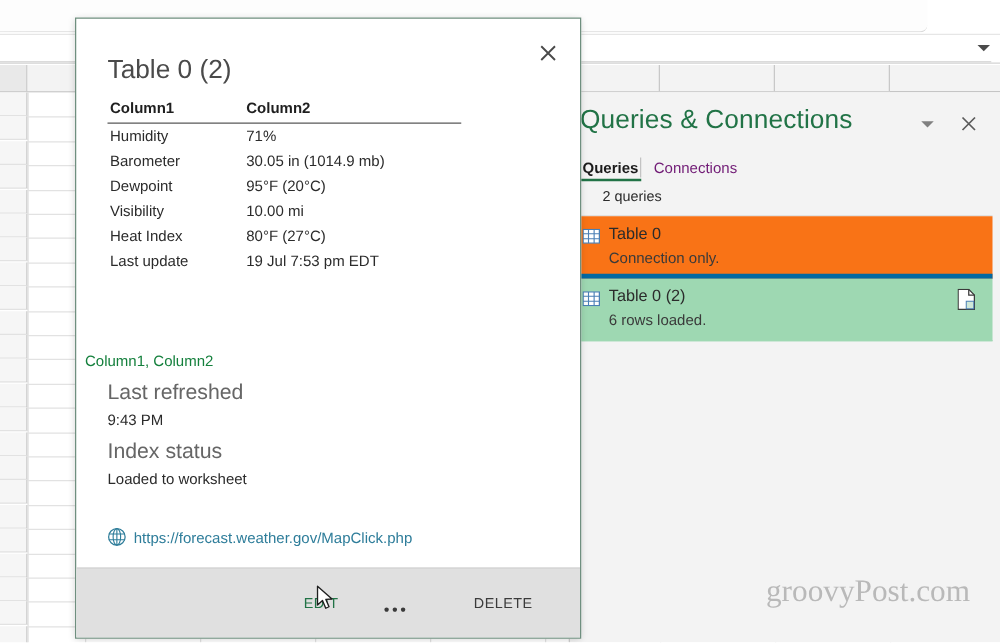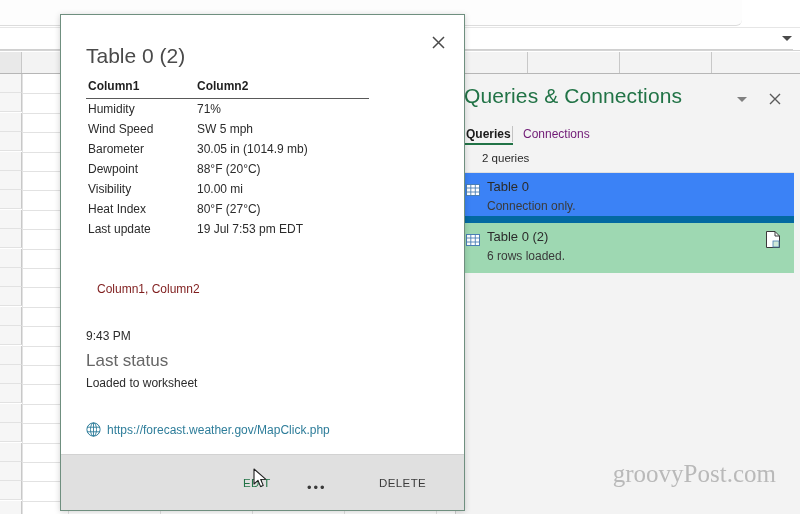--- a/index.html
+++ b/index.html
@@ -380,10 +380,6 @@
             <td class="pk-row-value">71%</td>
           </tr>
           <tr>
-            <td class="pk-row-label">Wind Speed</td>
-            <td class="pk-row-value">SW 5 mph</td>
-          </tr>
-          <tr>
             <td class="pk-row-label">Barometer</td>
             <td class="pk-row-value">30.05 in (1014.9 mb)</td>
           </tr>

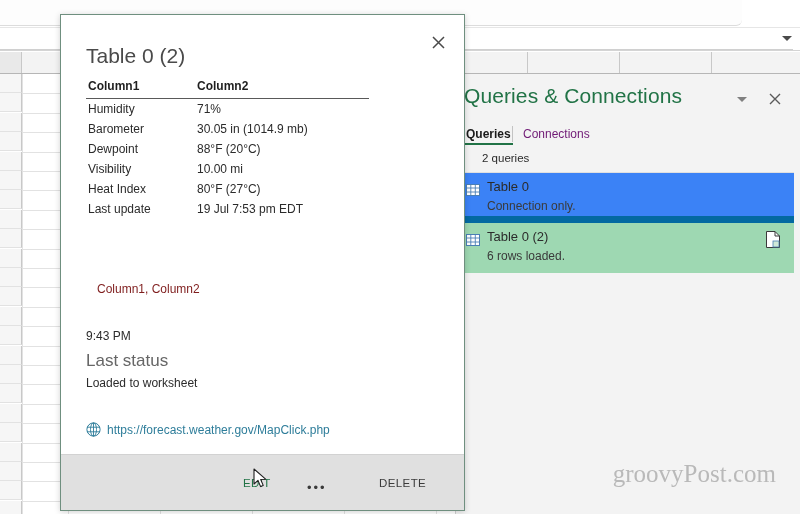--- a/index.html
+++ b/index.html
@@ -385,7 +385,7 @@
           </tr>
           <tr>
             <td class="pk-row-label">Dewpoint</td>
-            <td class="pk-row-value">88°F (20°C)</td>
+            <td class="pk-row-value">95°F (20°C)</td>
           </tr>
           <tr>
             <td class="pk-row-label">Visibility</td>

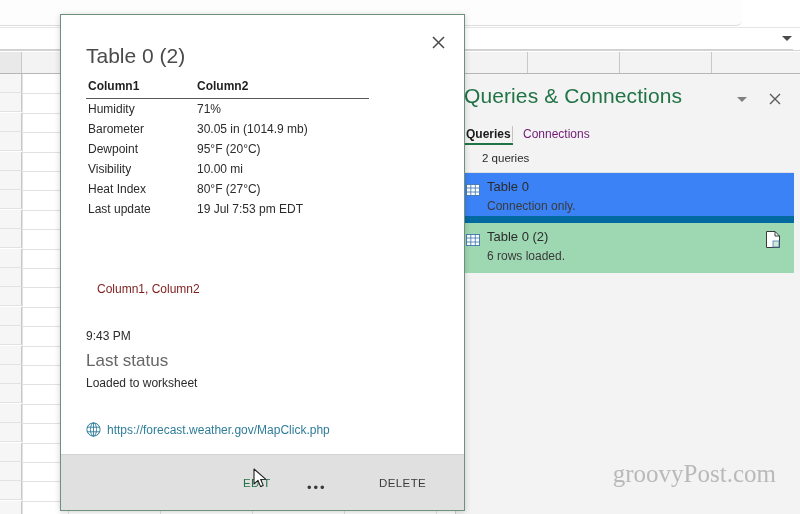--- a/index.html
+++ b/index.html
@@ -112,7 +112,7 @@
   .qc-list{ position:absolute; left:0; top:99px; width:338px; }
   .qc-item{
     position:relative; width:338px; height:50px; cursor:pointer;
-    border-bottom:7px solid #0369a1; background:#3b82f6;
+    border-bottom:4px solid #0369a1; background:#f97316;
   }
   .qc-item.selected{ background:#9ed8b2; border-bottom:1px solid #9ed8b2; }
   .qc-item-icon{

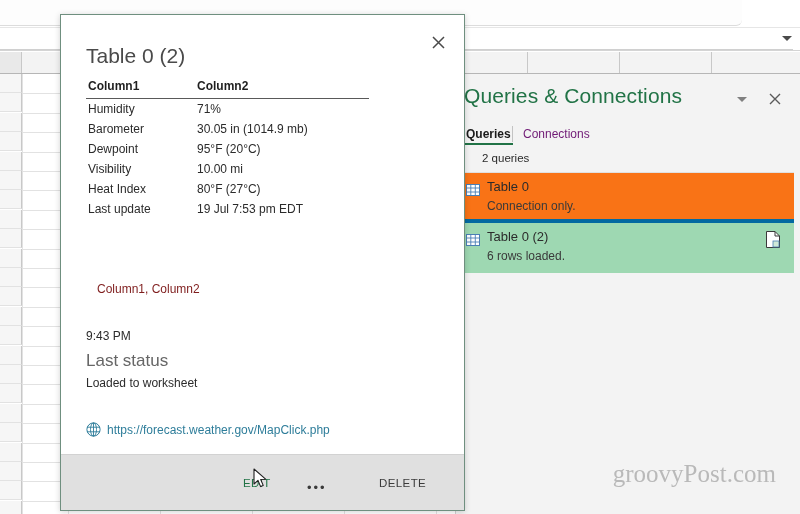--- a/index.html
+++ b/index.html
@@ -170,7 +170,7 @@
     position:absolute; left:25px; font-size:12px; color:#2b2b2b; white-space:nowrap;
   }
   .pk-link{
-    position:absolute; left:36px; font-size:12px; color:#7f1d1d; white-space:nowrap;
+    position:absolute; left:7px; font-size:12px; color:#15803d; white-space:nowrap;
     cursor:pointer;
   }
   .pk-src{

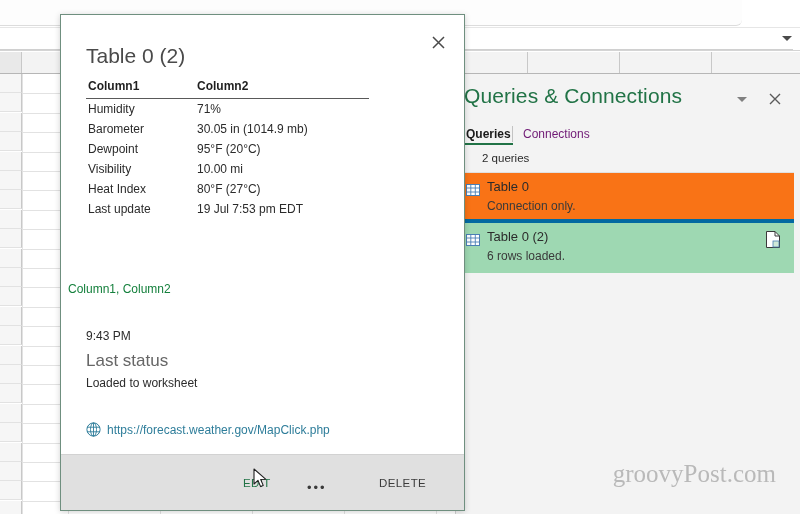--- a/index.html
+++ b/index.html
@@ -405,6 +405,7 @@
 
     <div class="pk-link" style="top:267px;">Column1, Column2</div>
 
+    <div class="pk-sec" style="top:289px;">Last refreshed</div>
     <div class="pk-sub" style="top:314px;text-align:right;">9:43 PM</div>
 
     <div class="pk-sec" style="top:336px;">Last status</div>

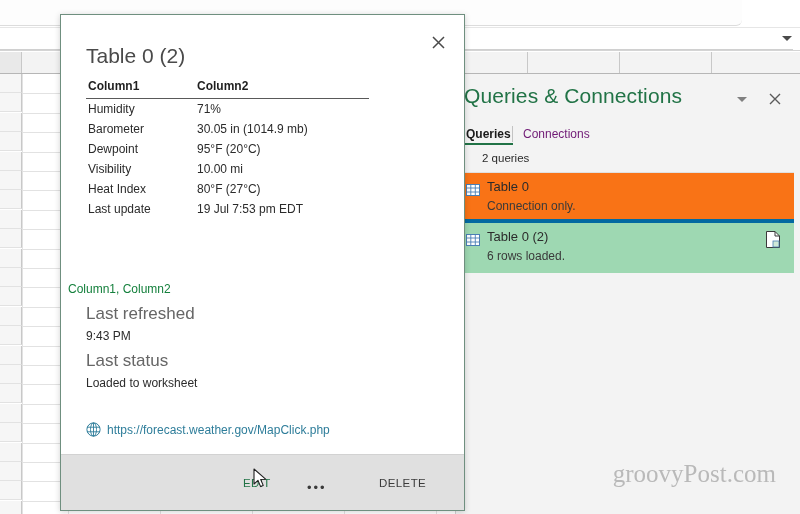--- a/index.html
+++ b/index.html
@@ -408,7 +408,7 @@
     <div class="pk-sec" style="top:289px;">Last refreshed</div>
     <div class="pk-sub" style="top:314px;text-align:right;">9:43 PM</div>
 
-    <div class="pk-sec" style="top:336px;">Last status</div>
+    <div class="pk-sec" style="top:336px;">Index status</div>
     <div class="pk-sub" style="top:361px;">Loaded to worksheet</div>
 
     <span class="pk-globe" style="top:407px;">

